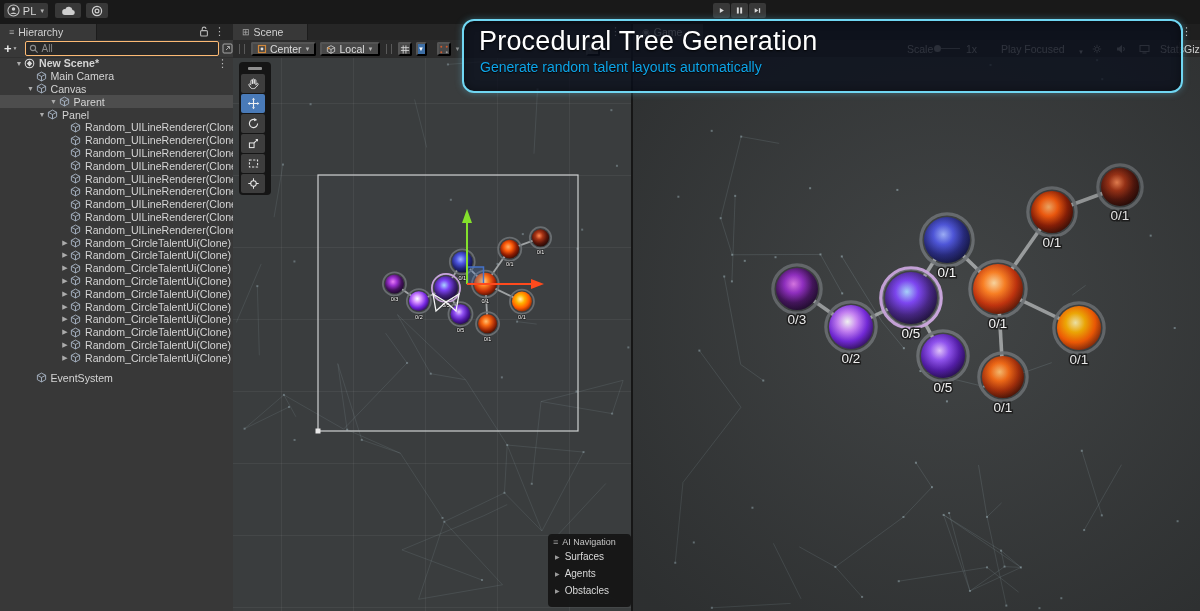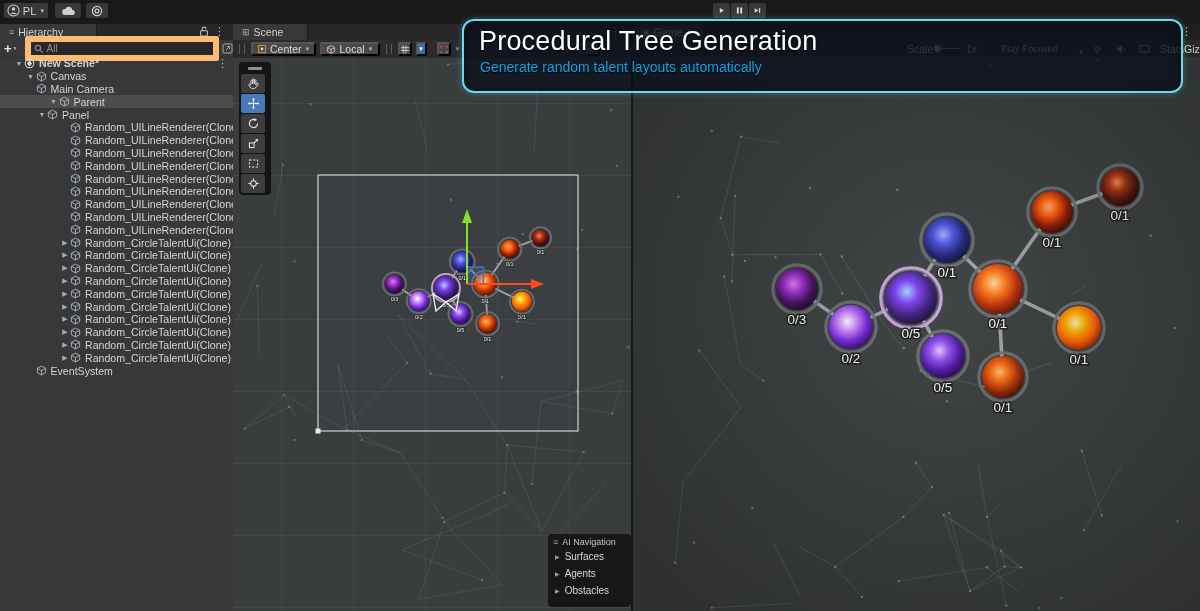--- a/index.html
+++ b/index.html
@@ -28,7 +28,7 @@
              border-bottom:1px solid #303030;display:flex;align-items:center;}
   .plusbtn{margin-left:4px;color:#e8e8e8;font-size:13px;font-weight:bold;display:flex;align-items:center;gap:1px;}
   .plusbtn .dd{font-size:5px;}
-  .searchbox{margin-left:7px;width:186px;height:13px;background:#282828;border:6px solid #fdba74;border-radius:2px;
+  .searchbox{margin-left:7px;width:186px;height:13px;background:#282828;border:1px solid #fdba74;border-radius:2px;
              display:flex;align-items:center;color:#8b8b8b;font-size:10px;padding:0 3px;gap:3px;}
   .search-win{margin-left:3px;}
   #tree{position:absolute;left:0;top:33px;right:0;bottom:0;overflow:hidden;}

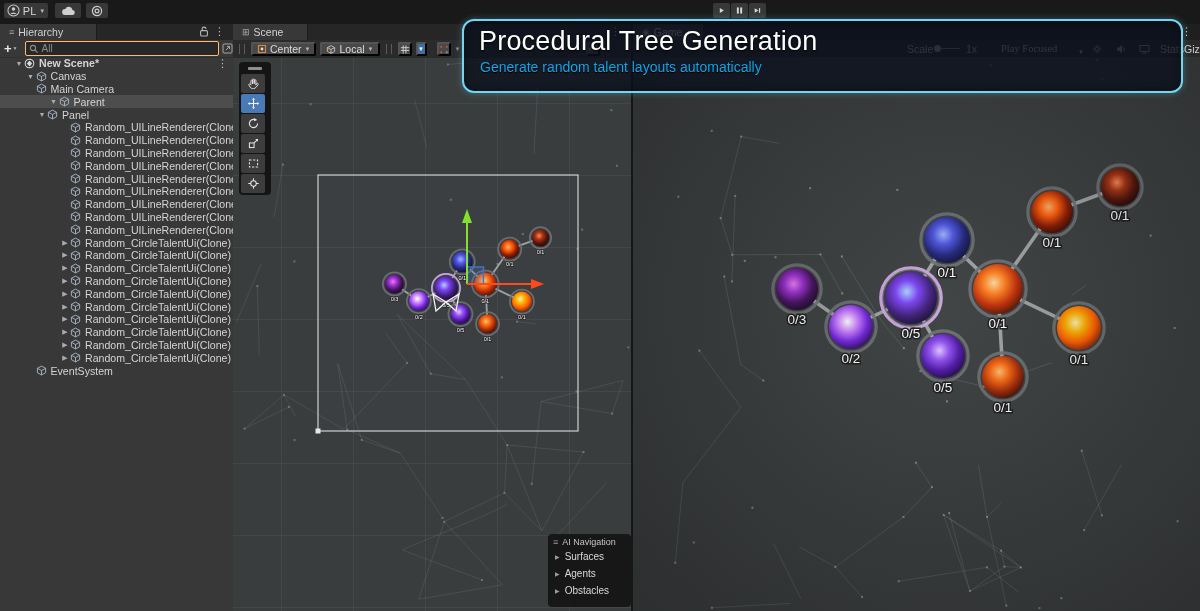--- a/index.html
+++ b/index.html
@@ -788,7 +788,7 @@
           </span>
       </span>
       <span class="gt" style="left:333px;">1x</span>
-      <span class="gt" style="left:368px;font-family:Liberation Serif, serif;">
+      <span class="gt" style="left:368px;">
         <span>Play Focused</span>
       </span>
       <span class="gt dd" style="left:445px;top:5px;">▼</span>

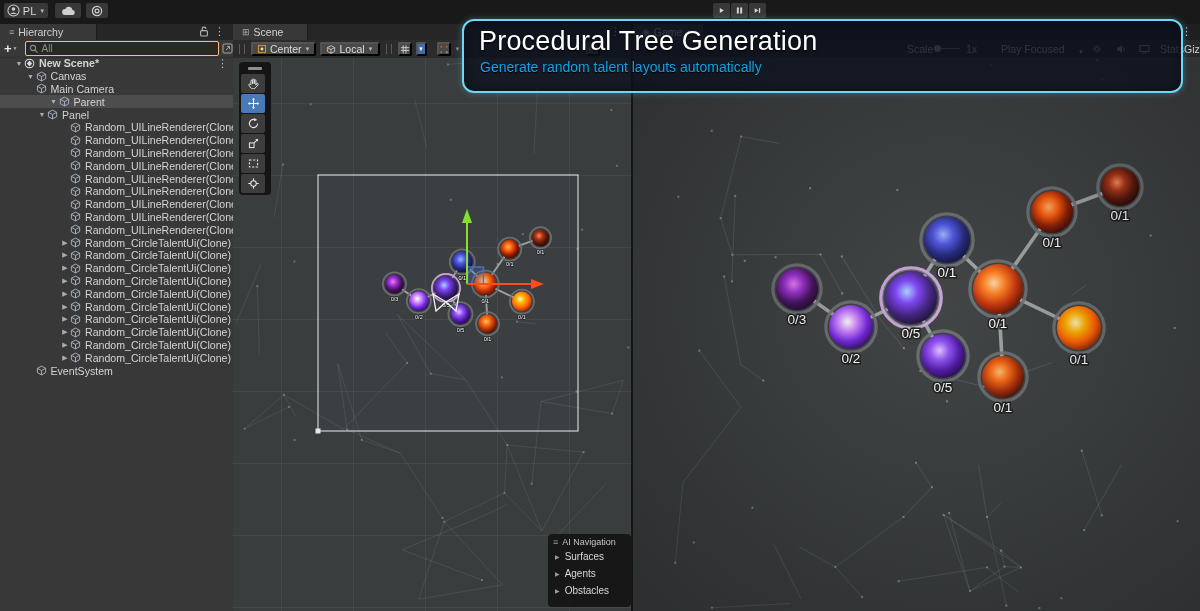--- a/index.html
+++ b/index.html
@@ -194,6 +194,16 @@
           <span class="kb">⋮</span>
         </div>
         <div class="trow" style="padding-left: 25.5px;">
+          <span class="arr"></span>
+          <span class="ico">
+            <svg width="11" height="11" viewBox="0 0 12 12">
+              <path d="M6 1.2 10.5 3.6v4.8L6 10.8 1.5 8.4V3.6Z" fill="none" stroke="#a8b6c6" stroke-width="1"></path>
+              <path d="M1.5 3.6 6 6l4.5-2.4M6 6v4.8" stroke="#a8b6c6" fill="none" stroke-width="1"></path>
+            </svg>
+          </span>
+          <span>Main Camera</span>
+        </div>
+        <div class="trow" style="padding-left: 25.5px;">
           <span class="arr">▼</span>
           <span class="ico">
             <svg width="11" height="11" viewBox="0 0 12 12">
@@ -202,16 +212,6 @@
             </svg>
           </span>
           <span>Canvas</span>
-        </div>
-        <div class="trow" style="padding-left: 25.5px;">
-          <span class="arr"></span>
-          <span class="ico">
-            <svg width="11" height="11" viewBox="0 0 12 12">
-              <path d="M6 1.2 10.5 3.6v4.8L6 10.8 1.5 8.4V3.6Z" fill="none" stroke="#a8b6c6" stroke-width="1"></path>
-              <path d="M1.5 3.6 6 6l4.5-2.4M6 6v4.8" stroke="#a8b6c6" fill="none" stroke-width="1"></path>
-            </svg>
-          </span>
-          <span>Main Camera</span>
         </div>
         <div class="trow sel" style="padding-left: 48.5px;">
           <span class="arr">▼</span>

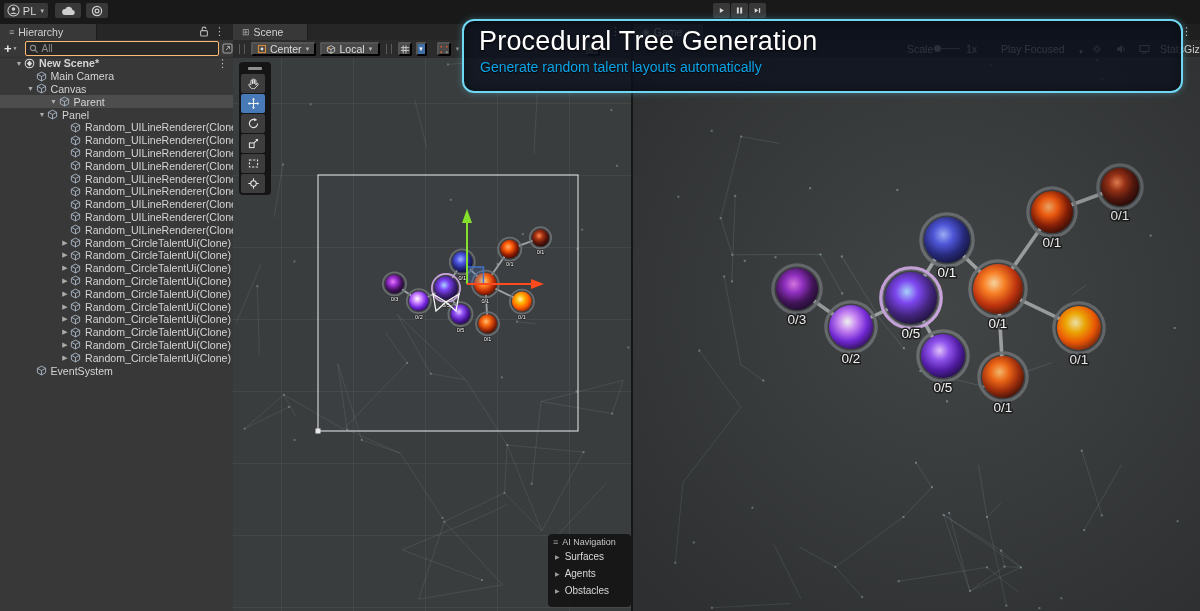--- a/index.html
+++ b/index.html
@@ -423,7 +423,7 @@
           </span>
           <span>Random_CircleTalentUi(Clone)</span>
         </div>
-        <div class="trow" style="padding-left: 25.5px;">
+        <div class="trow" style="padding-left: 25.5px; margin-top: 7px;">
           <span class="arr"></span>
           <span class="ico">
             <svg width="11" height="11" viewBox="0 0 12 12">

